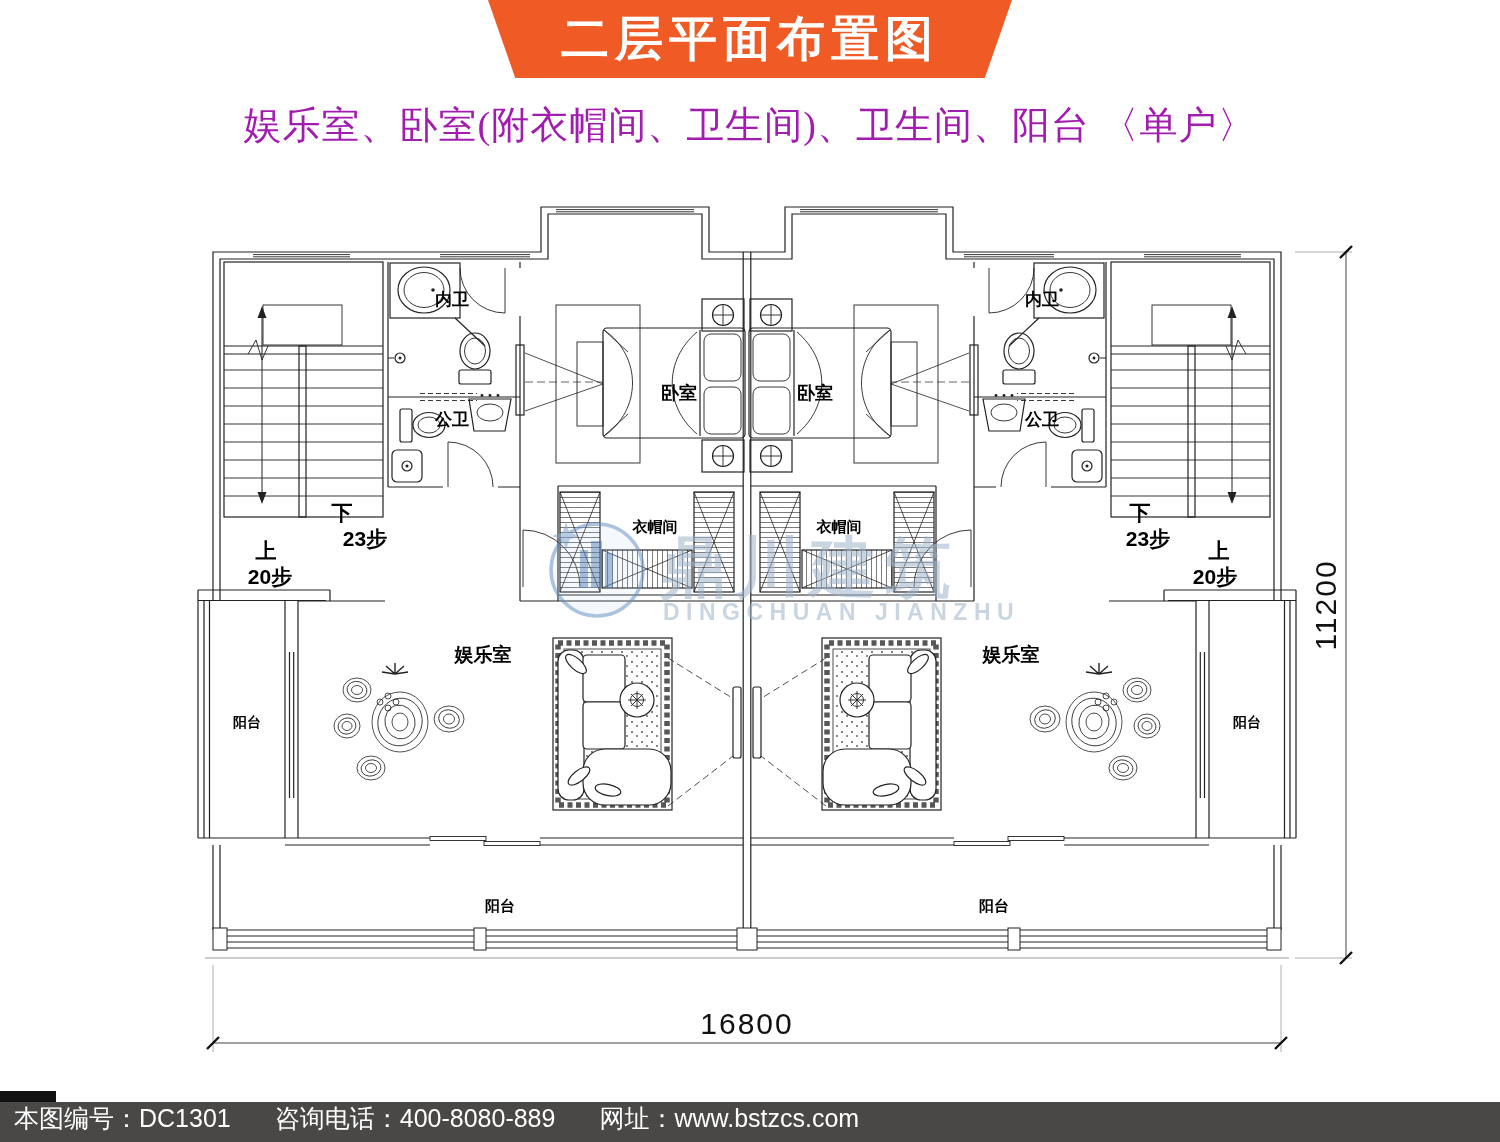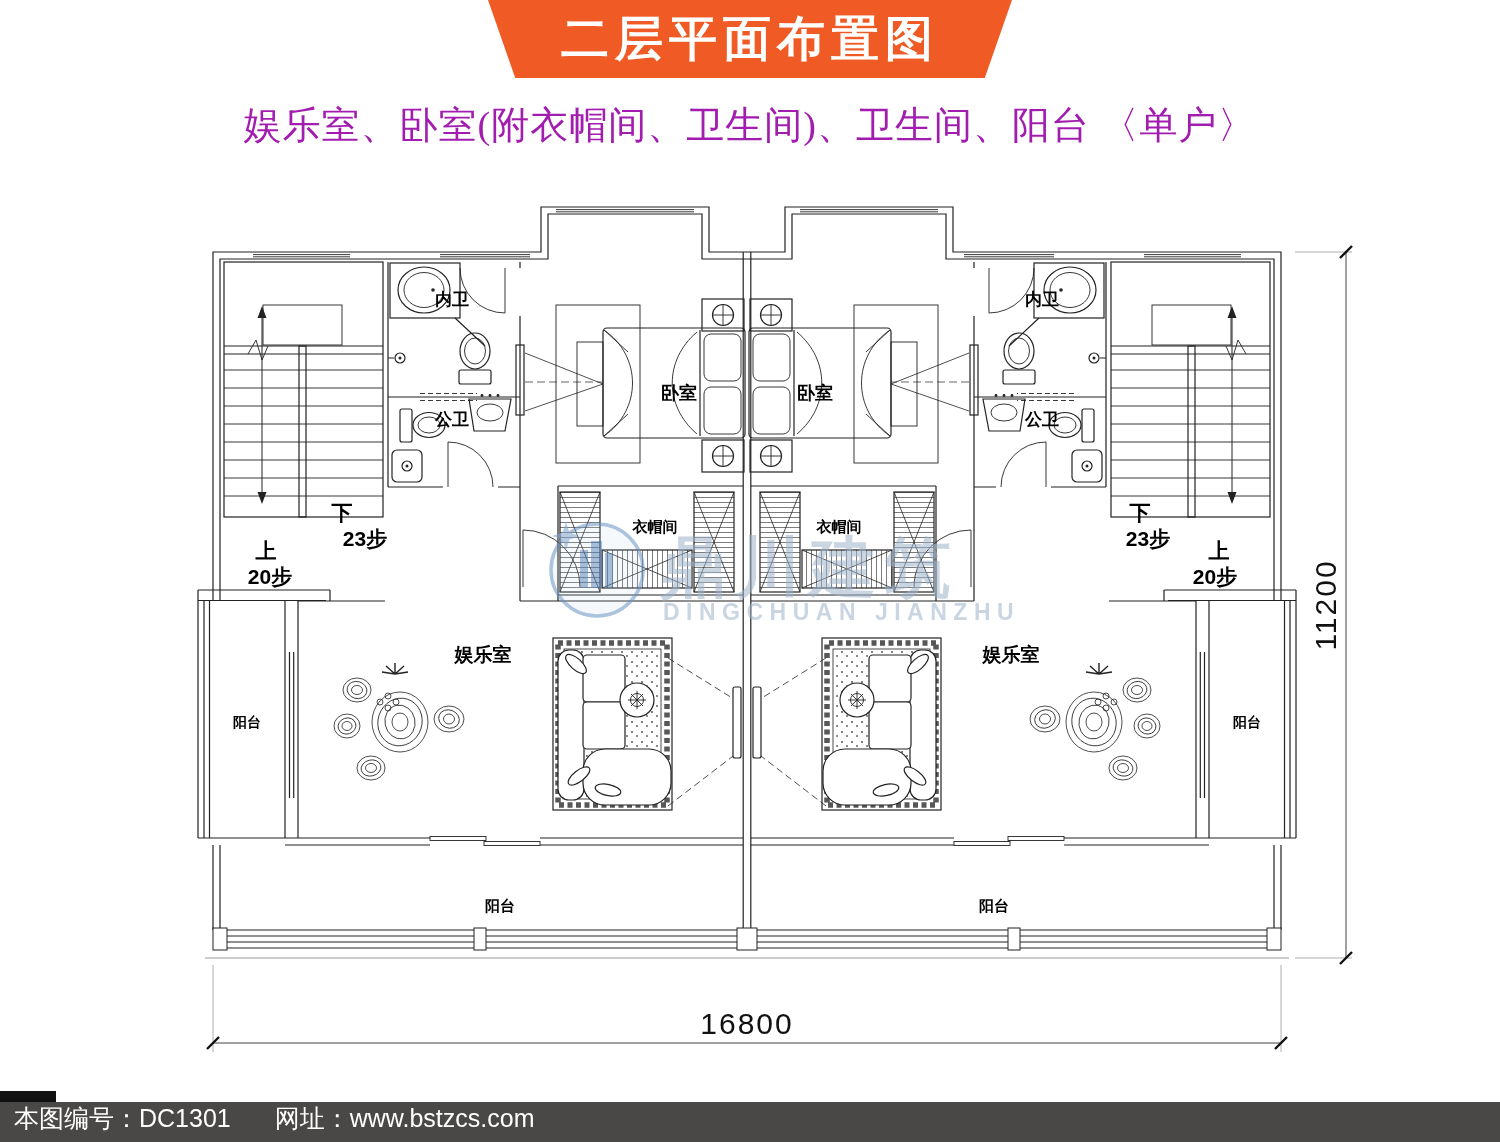--- a/index.html
+++ b/index.html
@@ -259,6 +259,7 @@
   <div class="footer-notch"></div>
   <div class="footer">
     <span>本图编号：DC1301</span>
+    <span>咨询电话：400-8080-889</span>
     <span>网址：www.bstzcs.com</span>
   </div>
 

